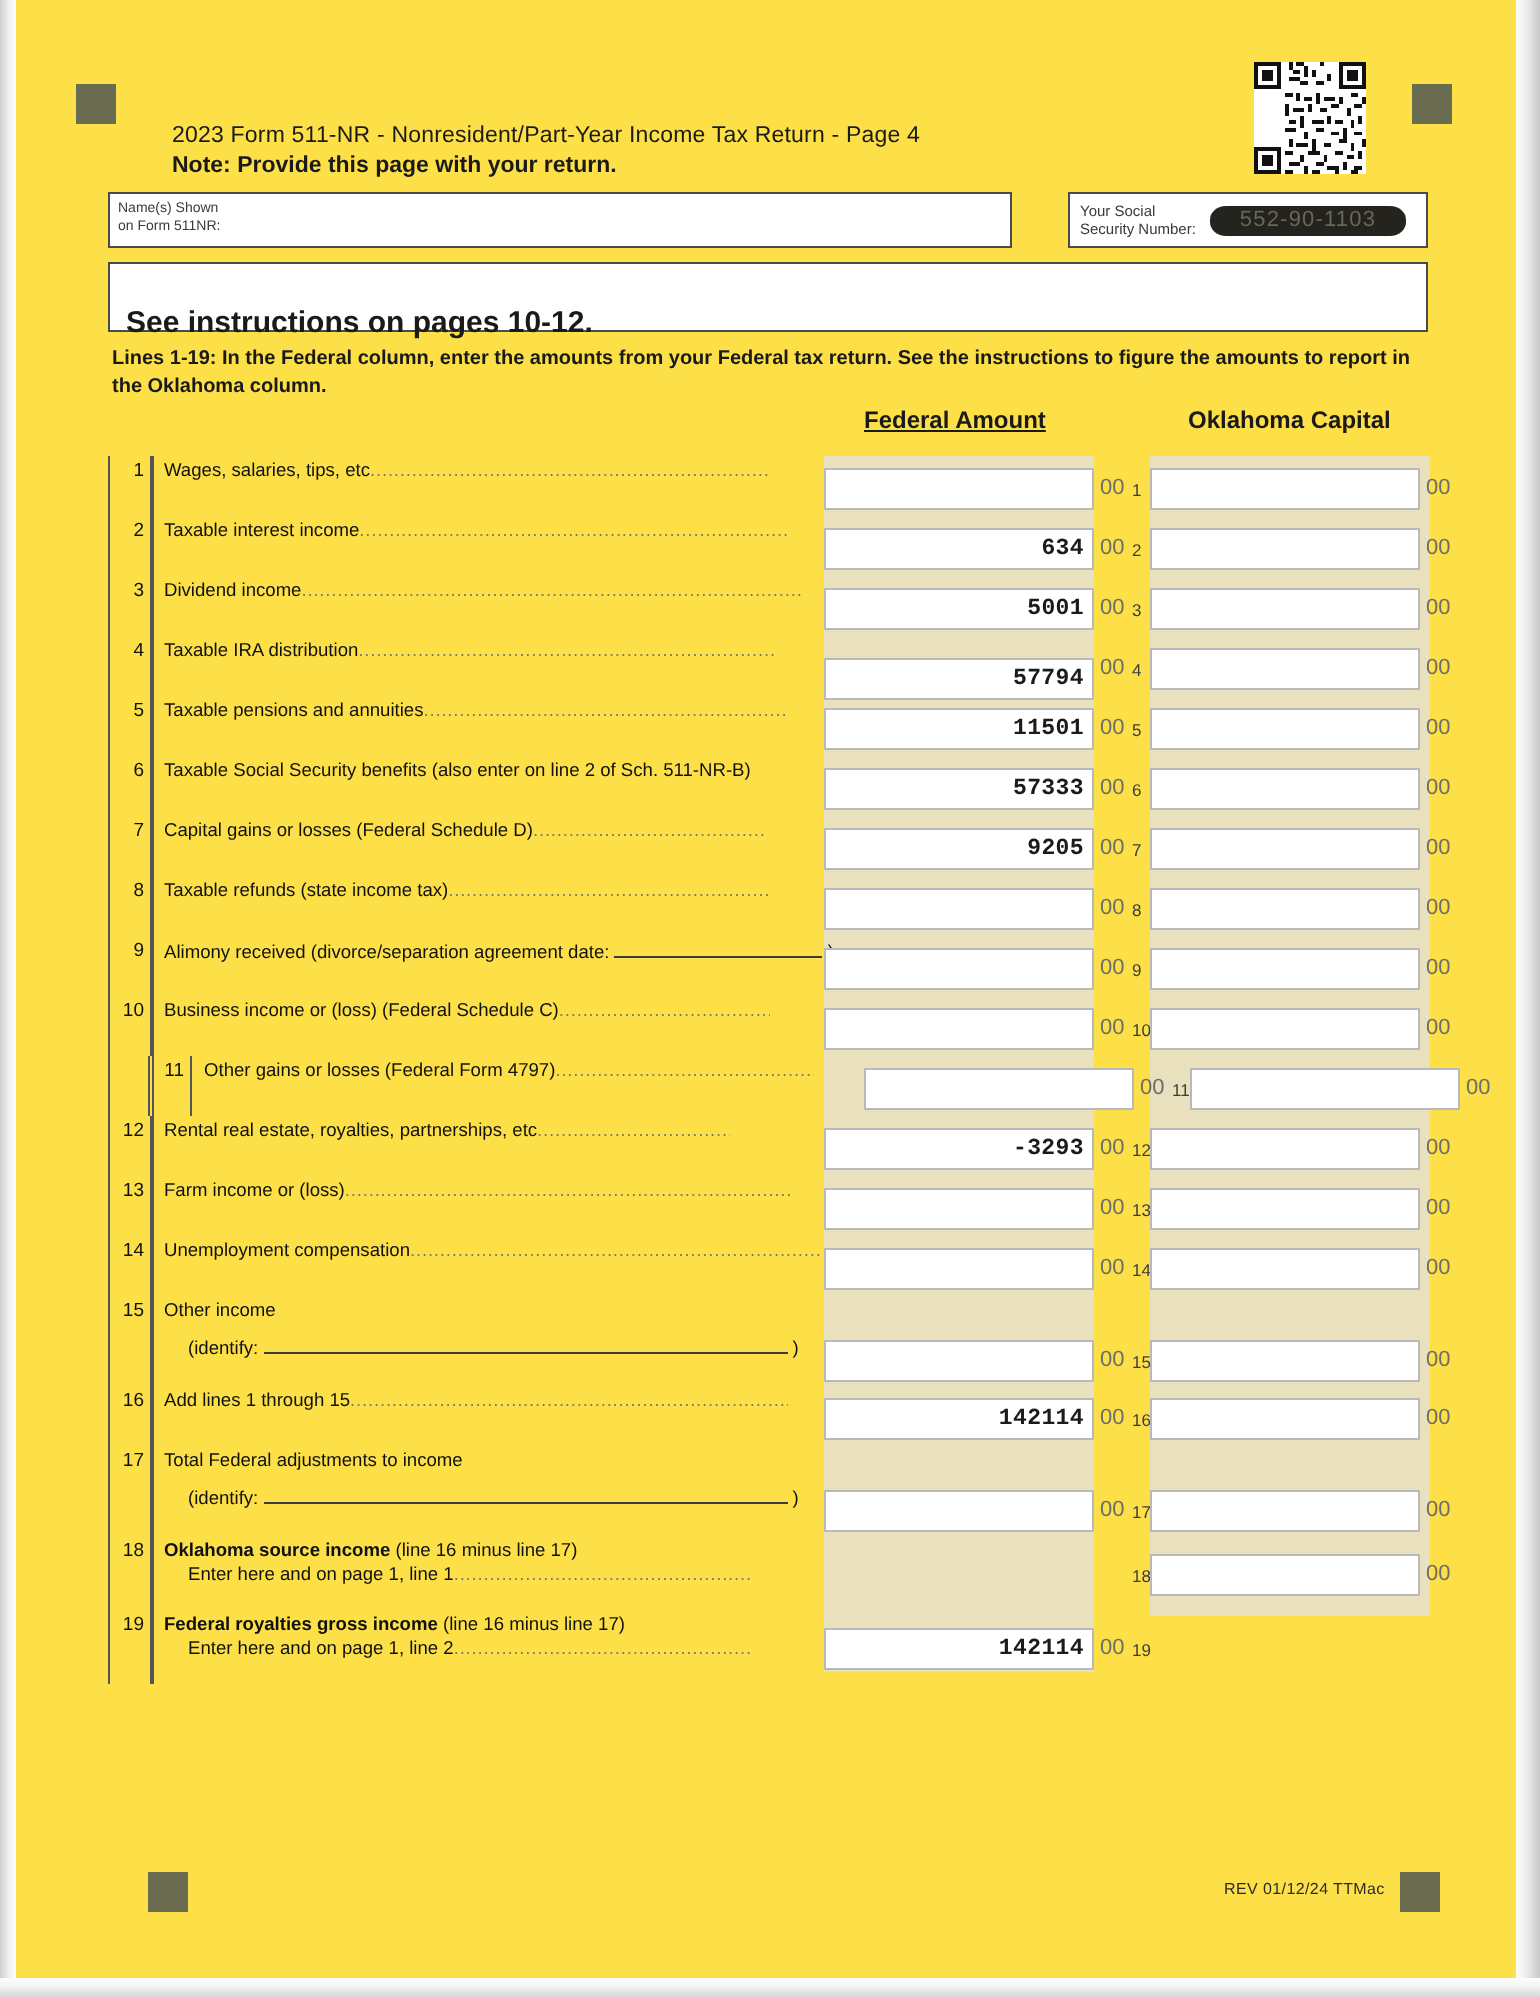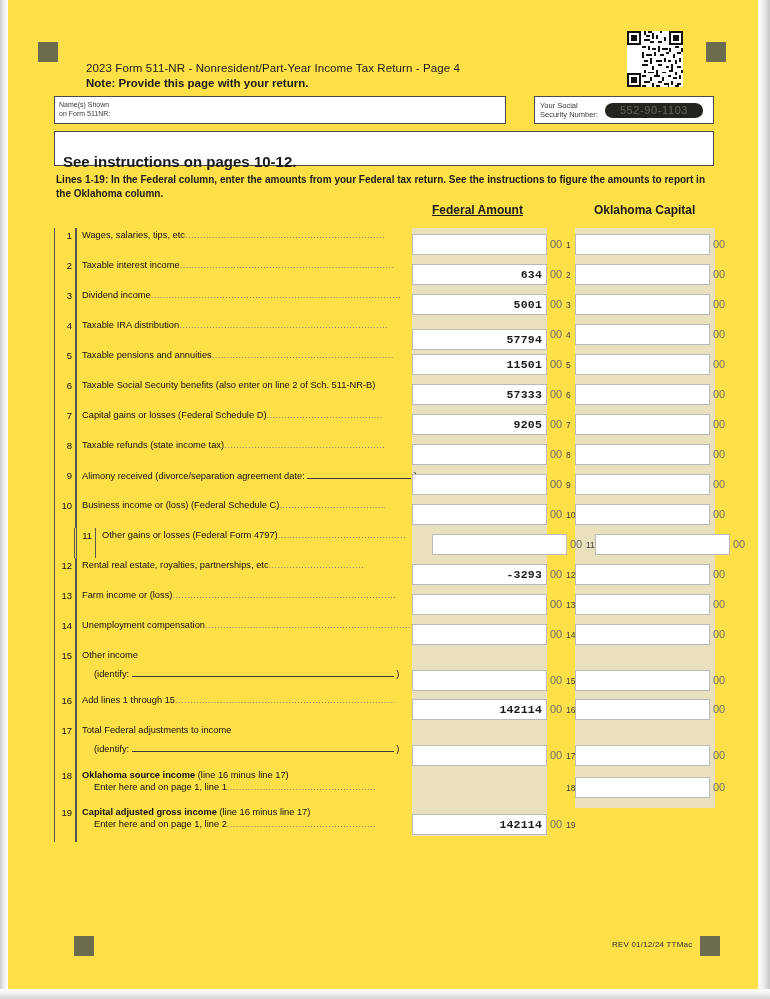--- a/index.html
+++ b/index.html
@@ -589,7 +589,7 @@
       </div>
       <div class="row" style="position: absolute; top: 577px; left: 0px; height: 37px;">
         <div class="num-cell">19</div>
-        <div class="desc"><span class="bold-lead">Capital adjusted gross income</span> (line 16 minus line 17)</div>
+        <div class="desc"><span class="bold-lead">Federal royalties gross income</span> (line 16 minus line 17)</div>
         <div class="desc-2" style="top: 13px;">Enter here and on page 1, line 2<span class="leader" style="width: 149.6px;">................................................................................................................................................................</span></div>
         <div class="amt amt-fed" style="top: 9px;">
           <span class="amt-val">142114</span>

